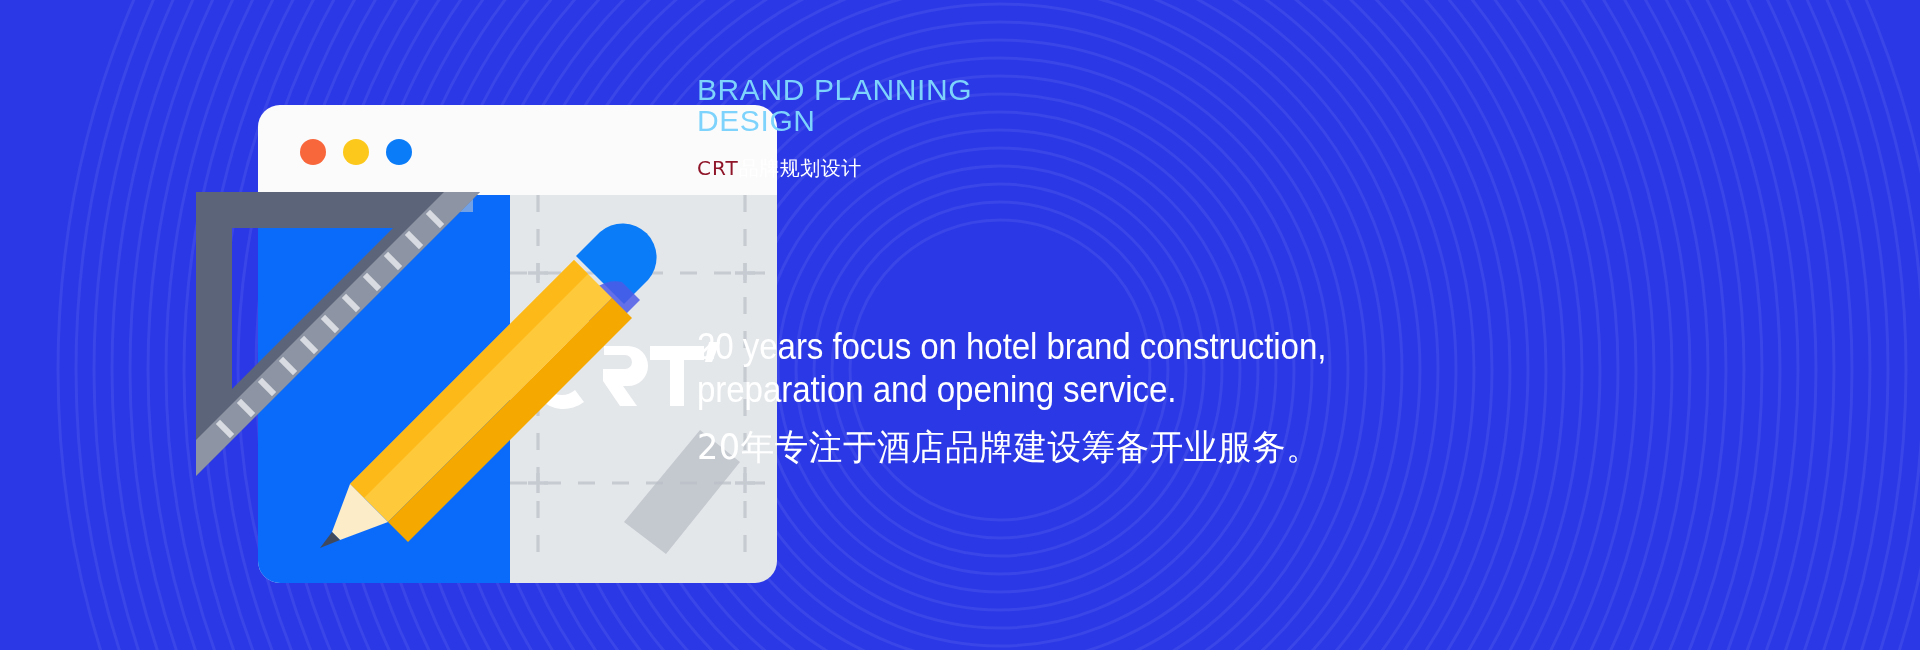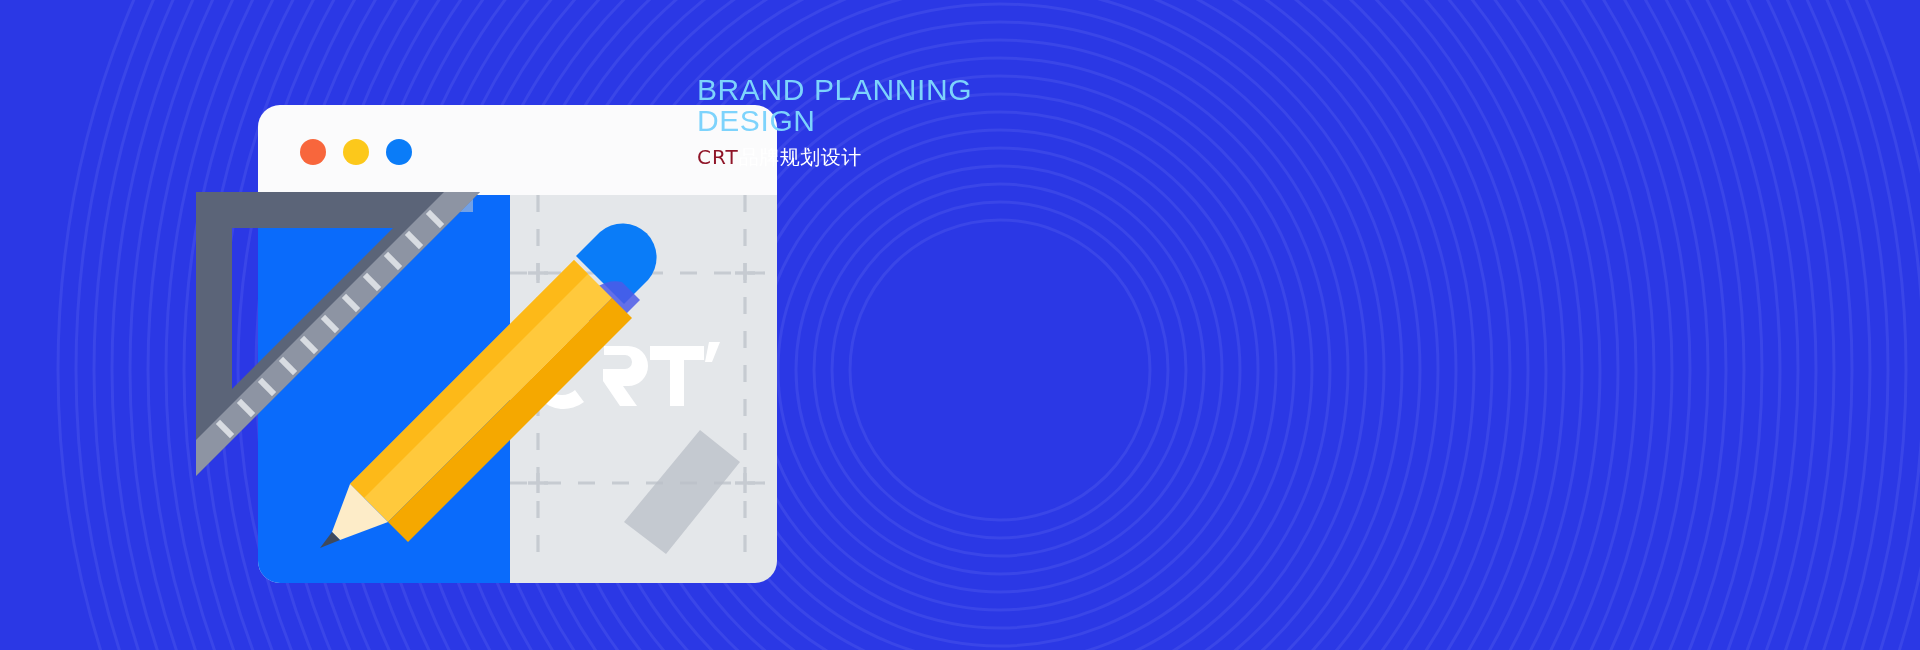--- a/index.html
+++ b/index.html
@@ -64,7 +64,7 @@
     font-family: "Liberation Sans", "DejaVu Sans", sans-serif;
   }
   .heading-cn {
-    margin-top: 9px;
+    margin-top: 20px;
     font-size: 20px;
     line-height: 24px;
     letter-spacing: 0.5px;

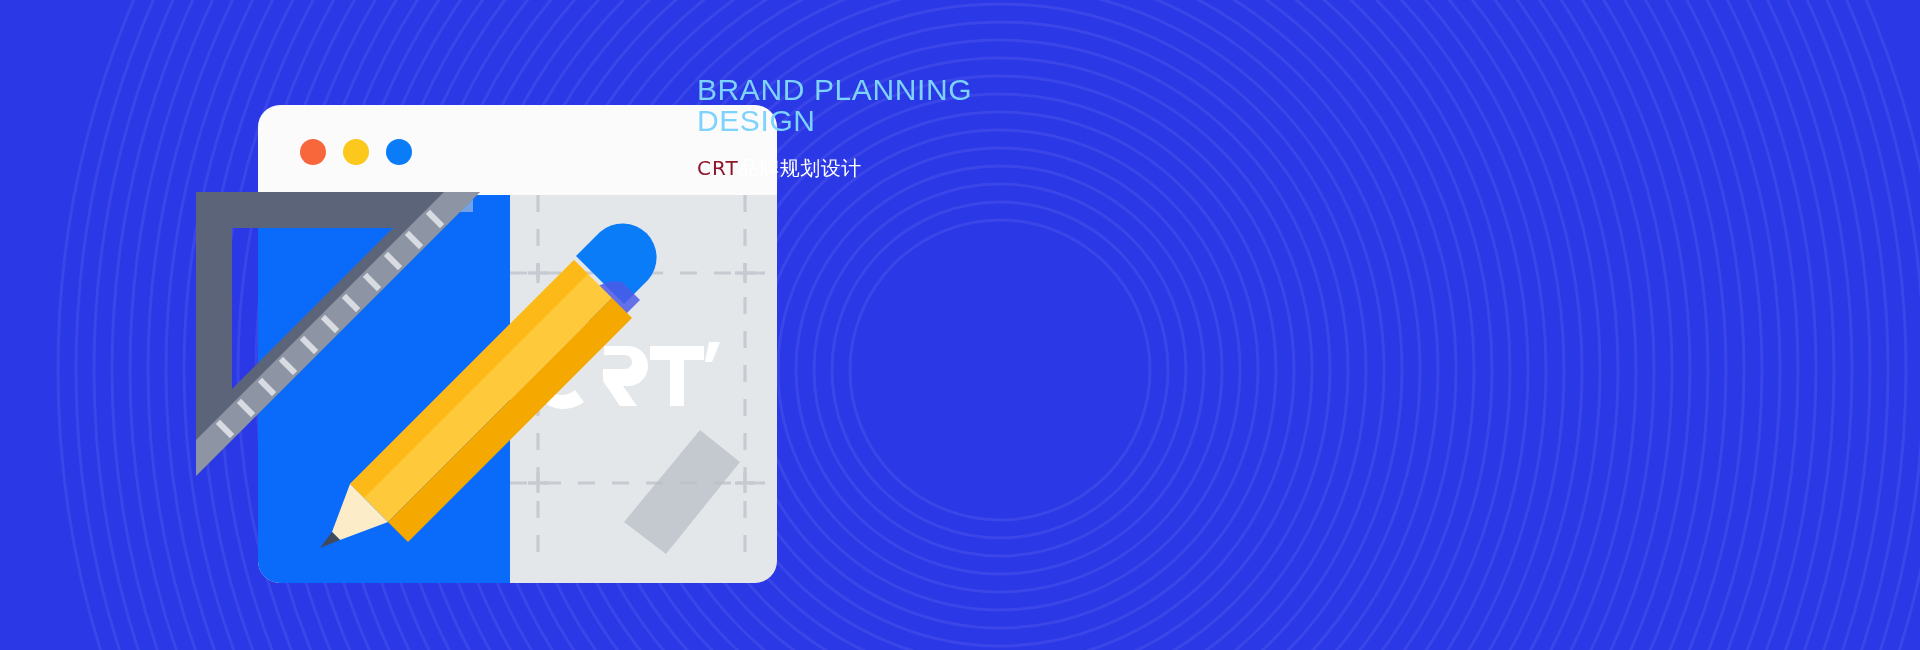--- a/index.html
+++ b/index.html
@@ -277,6 +277,11 @@
       </div>
     </div>
 
+    <div class="tagline-block">
+      <div class="tagline-en">20 years focus on hotel brand construction,
+preparation and opening service.</div>
+      <div class="tagline-cn">20年专注于酒店品牌建设筹备开业服务。</div>
+    </div>
 
   </div>
 </div>

